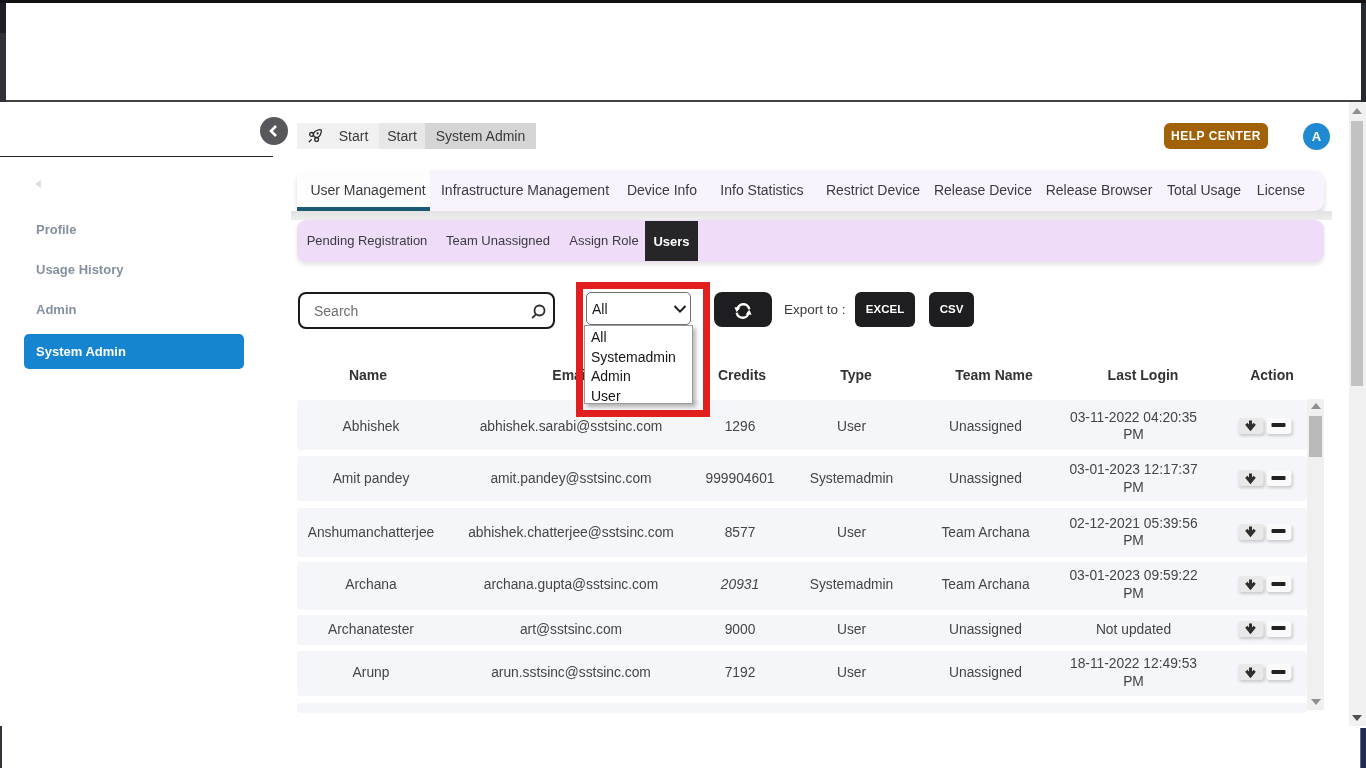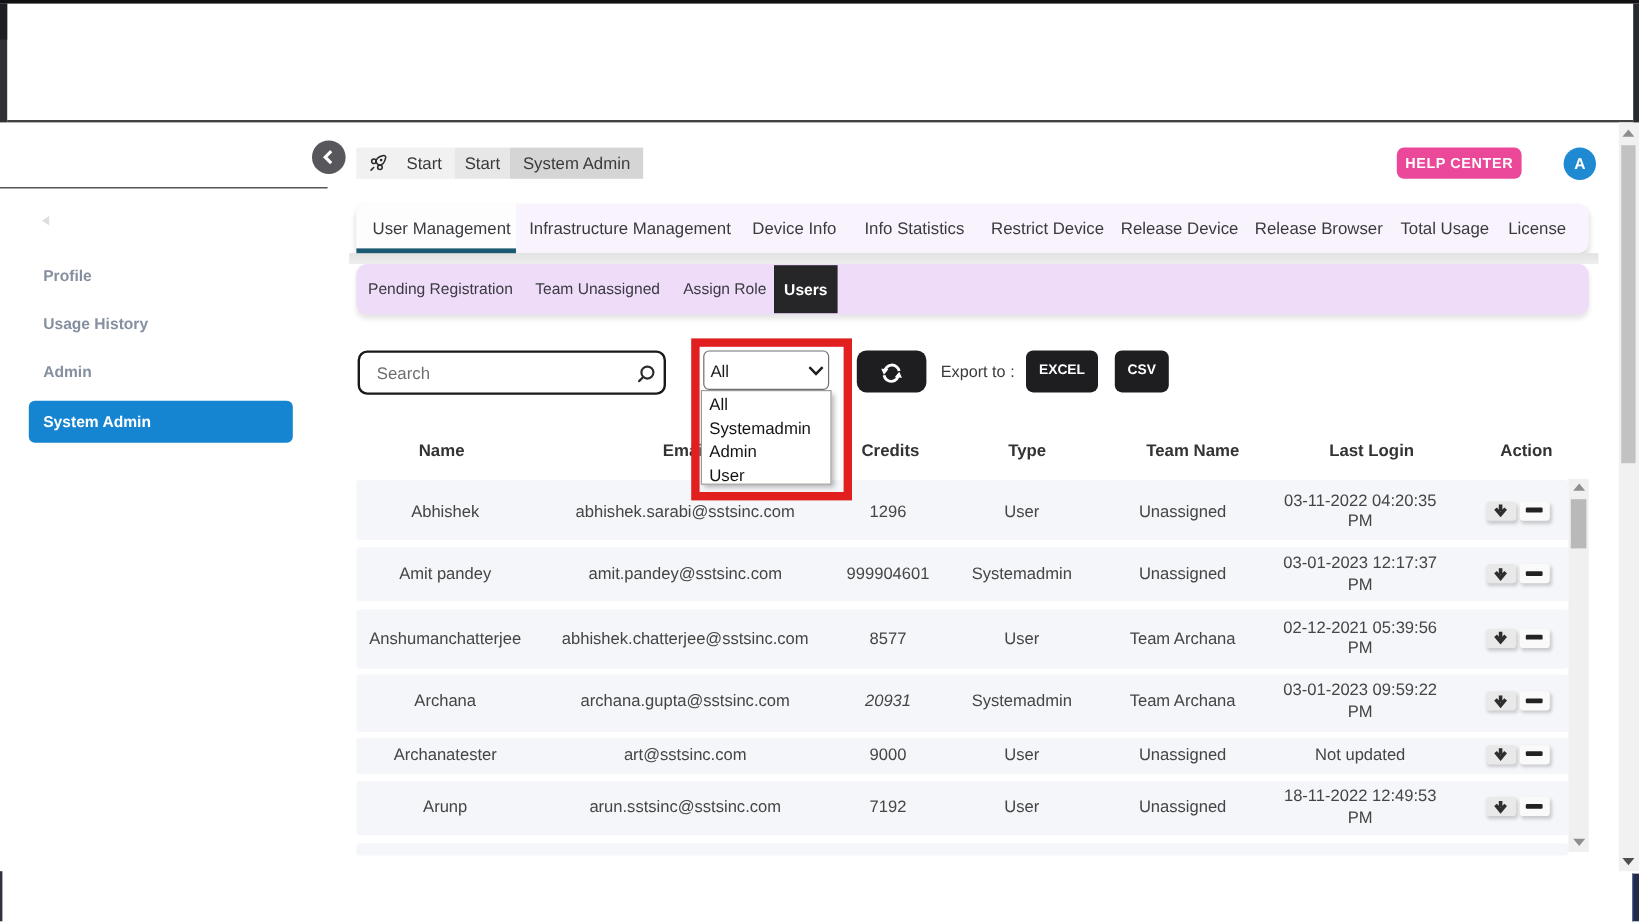--- a/index.html
+++ b/index.html
@@ -35,7 +35,7 @@
   #crumb1 { left:297px; width:82px; background:#f1f1f1; }
   #crumb2 { left:379px; width:46px; background:#e7e7e7; }
   #crumb3 { left:425px; width:111px; background:#d5d5d5; }
-  #helpbtn { left:1164px; top:123px; width:104px; height:26px; background:#ec4899; border-radius:6px;
+  #helpbtn { left:1164px; top:123px; width:104px; height:26px; background:#a16207; border-radius:6px;
      color:#fff; font-size:12px; font-weight:bold; text-align:center; line-height:26px; letter-spacing:.5px; }
   #avatar { left:1303px; top:123px; width:27px; height:27px; border-radius:50%; background:#1f8ad2;
      color:#fff; font-size:13px; font-weight:bold; text-align:center; line-height:27px; }

